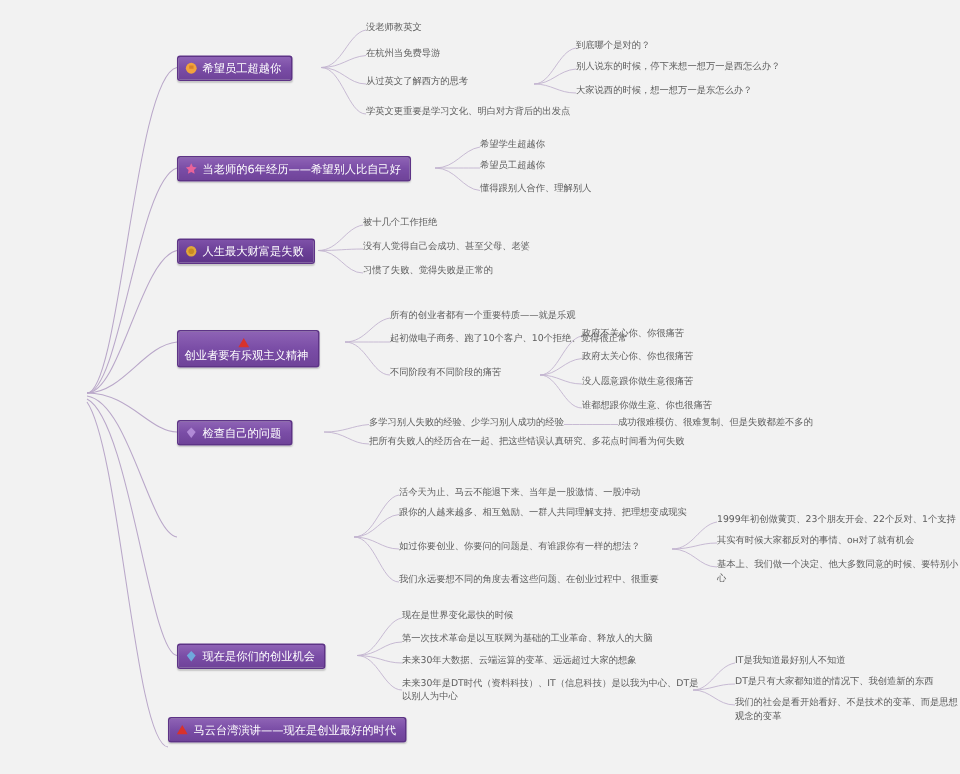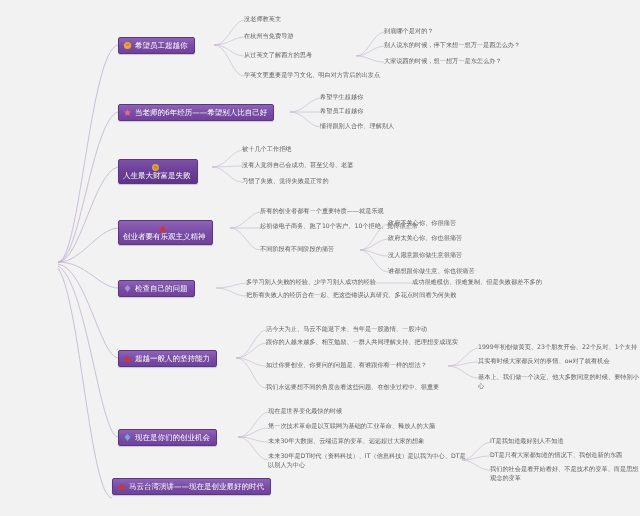--- a/index.html
+++ b/index.html
@@ -150,7 +150,7 @@
   <div class="node leaf" style="left:320px;top:107px;">希望员工超越你</div>
   <div class="node leaf" style="left:320px;top:122px;">懂得跟别人合作、理解别人</div>
 
-  <div class="node branch dark" style="left:118px;top:159px;flex-direction:column;">
+  <div class="node branch dark" style="left:118px;top:159px;">
     <span class="ico">
       <svg viewBox="0 0 10 10">
           <circle cx="5" cy="5" r="3.8" fill="#e0a73a"></circle>

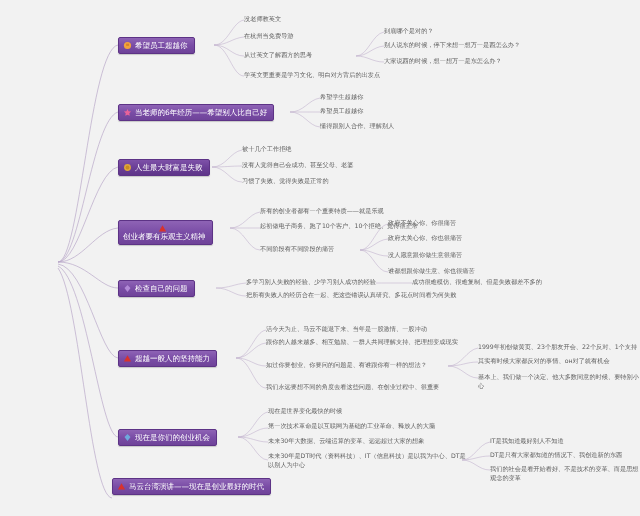--- a/index.html
+++ b/index.html
@@ -191,14 +191,6 @@
   <div class="node leaf" style="left:246px;top:291px;">把所有失败人的经历合在一起、把这些错误认真研究、多花点时间看为何失败</div>
   <div class="node leaf" style="left:412px;top:278px;">成功很难模仿、很难复制、但是失败都差不多的</div>
 
-  <div class="node branch" style="left:118px;top:350px;">
-    <span class="ico">
-      <svg viewBox="0 0 10 10">
-          <path d="M5 1.4L9 8.4H1z" fill="#d8322c"></path>
-        </svg>
-    </span>
-    <span class="lbl">超越一般人的坚持能力</span>
-  </div>
   <div class="node leaf" style="left:266px;top:325px;">活今天为止、马云不能退下来、当年是一股激情、一股冲动</div>
   <div class="node leaf" style="left:266px;top:338px;">跟你的人越来越多、相互勉励、一群人共同理解支持、把理想变成现实</div>
   <div class="node leaf" style="left:266px;top:361px;">如过你要创业、你要问的问题是、有谁跟你有一样的想法？</div>

